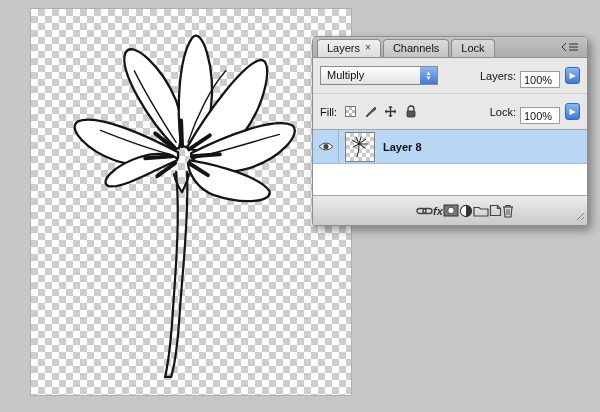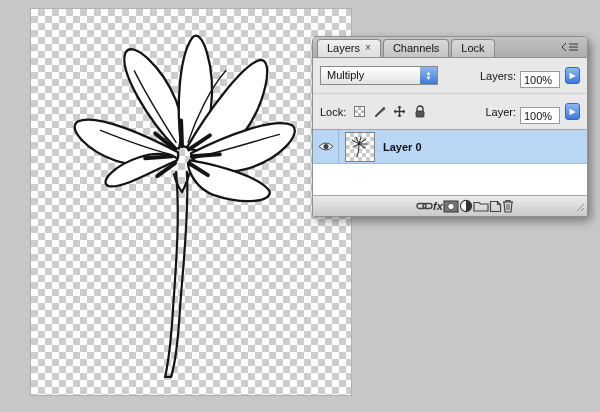--- a/index.html
+++ b/index.html
@@ -211,7 +211,7 @@
   </div>
 
   <div class="row">
-    <span>Lock:</span>
+    <span>Fill:</span>
     <div class="lock-icons">
       <div class="lock-btn">
         <div class="mini-checker"></div>

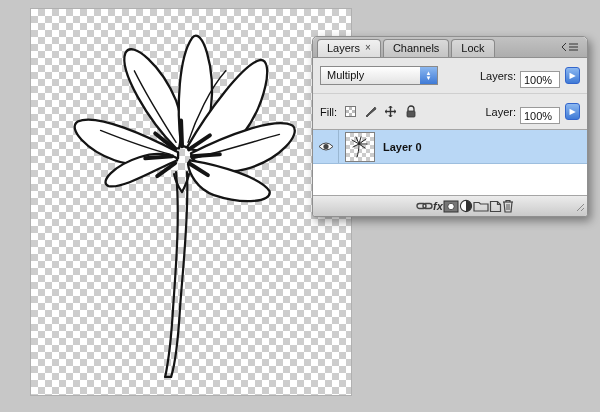--- a/index.html
+++ b/index.html
@@ -236,7 +236,7 @@
       </div>
     </div>
     <span class="spacer"></span>
-    <span>Layer:</span>
+    <span>Lock:</span>
     <div class="value-box">
       <span>100%</span>
     </div>

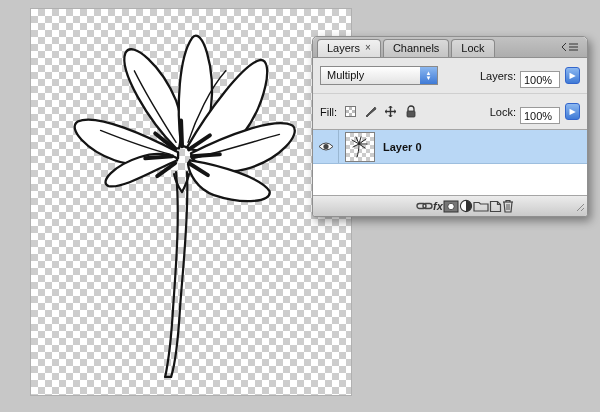--- a/index.html
+++ b/index.html
@@ -263,7 +263,7 @@
           <path d="M11,10 C11,14 10,19 9,22"></path>
         </svg>
       </div>
-      <span class="layer-name">Layer 0</span>
+      <span class="layer-name">Layer 8</span>
     </div>
   </div>
 

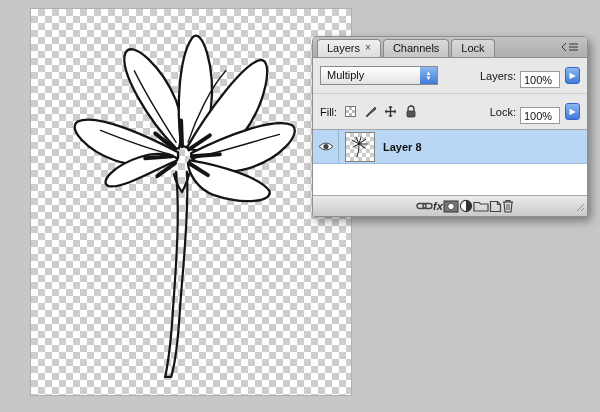--- a/index.html
+++ b/index.html
@@ -117,7 +117,7 @@
   .layer-name { font-weight:bold; padding-left:2px; }
 
   .bottombar {
-    height:21px; display:flex; align-items:center; justify-content:center; 
+    height:30px; display:flex; align-items:center; justify-content:center; 
     background:linear-gradient(#ececec,#cacaca);
     border-top:1px solid #a5a5a5;
     border-radius:0 0 3px 3px;

